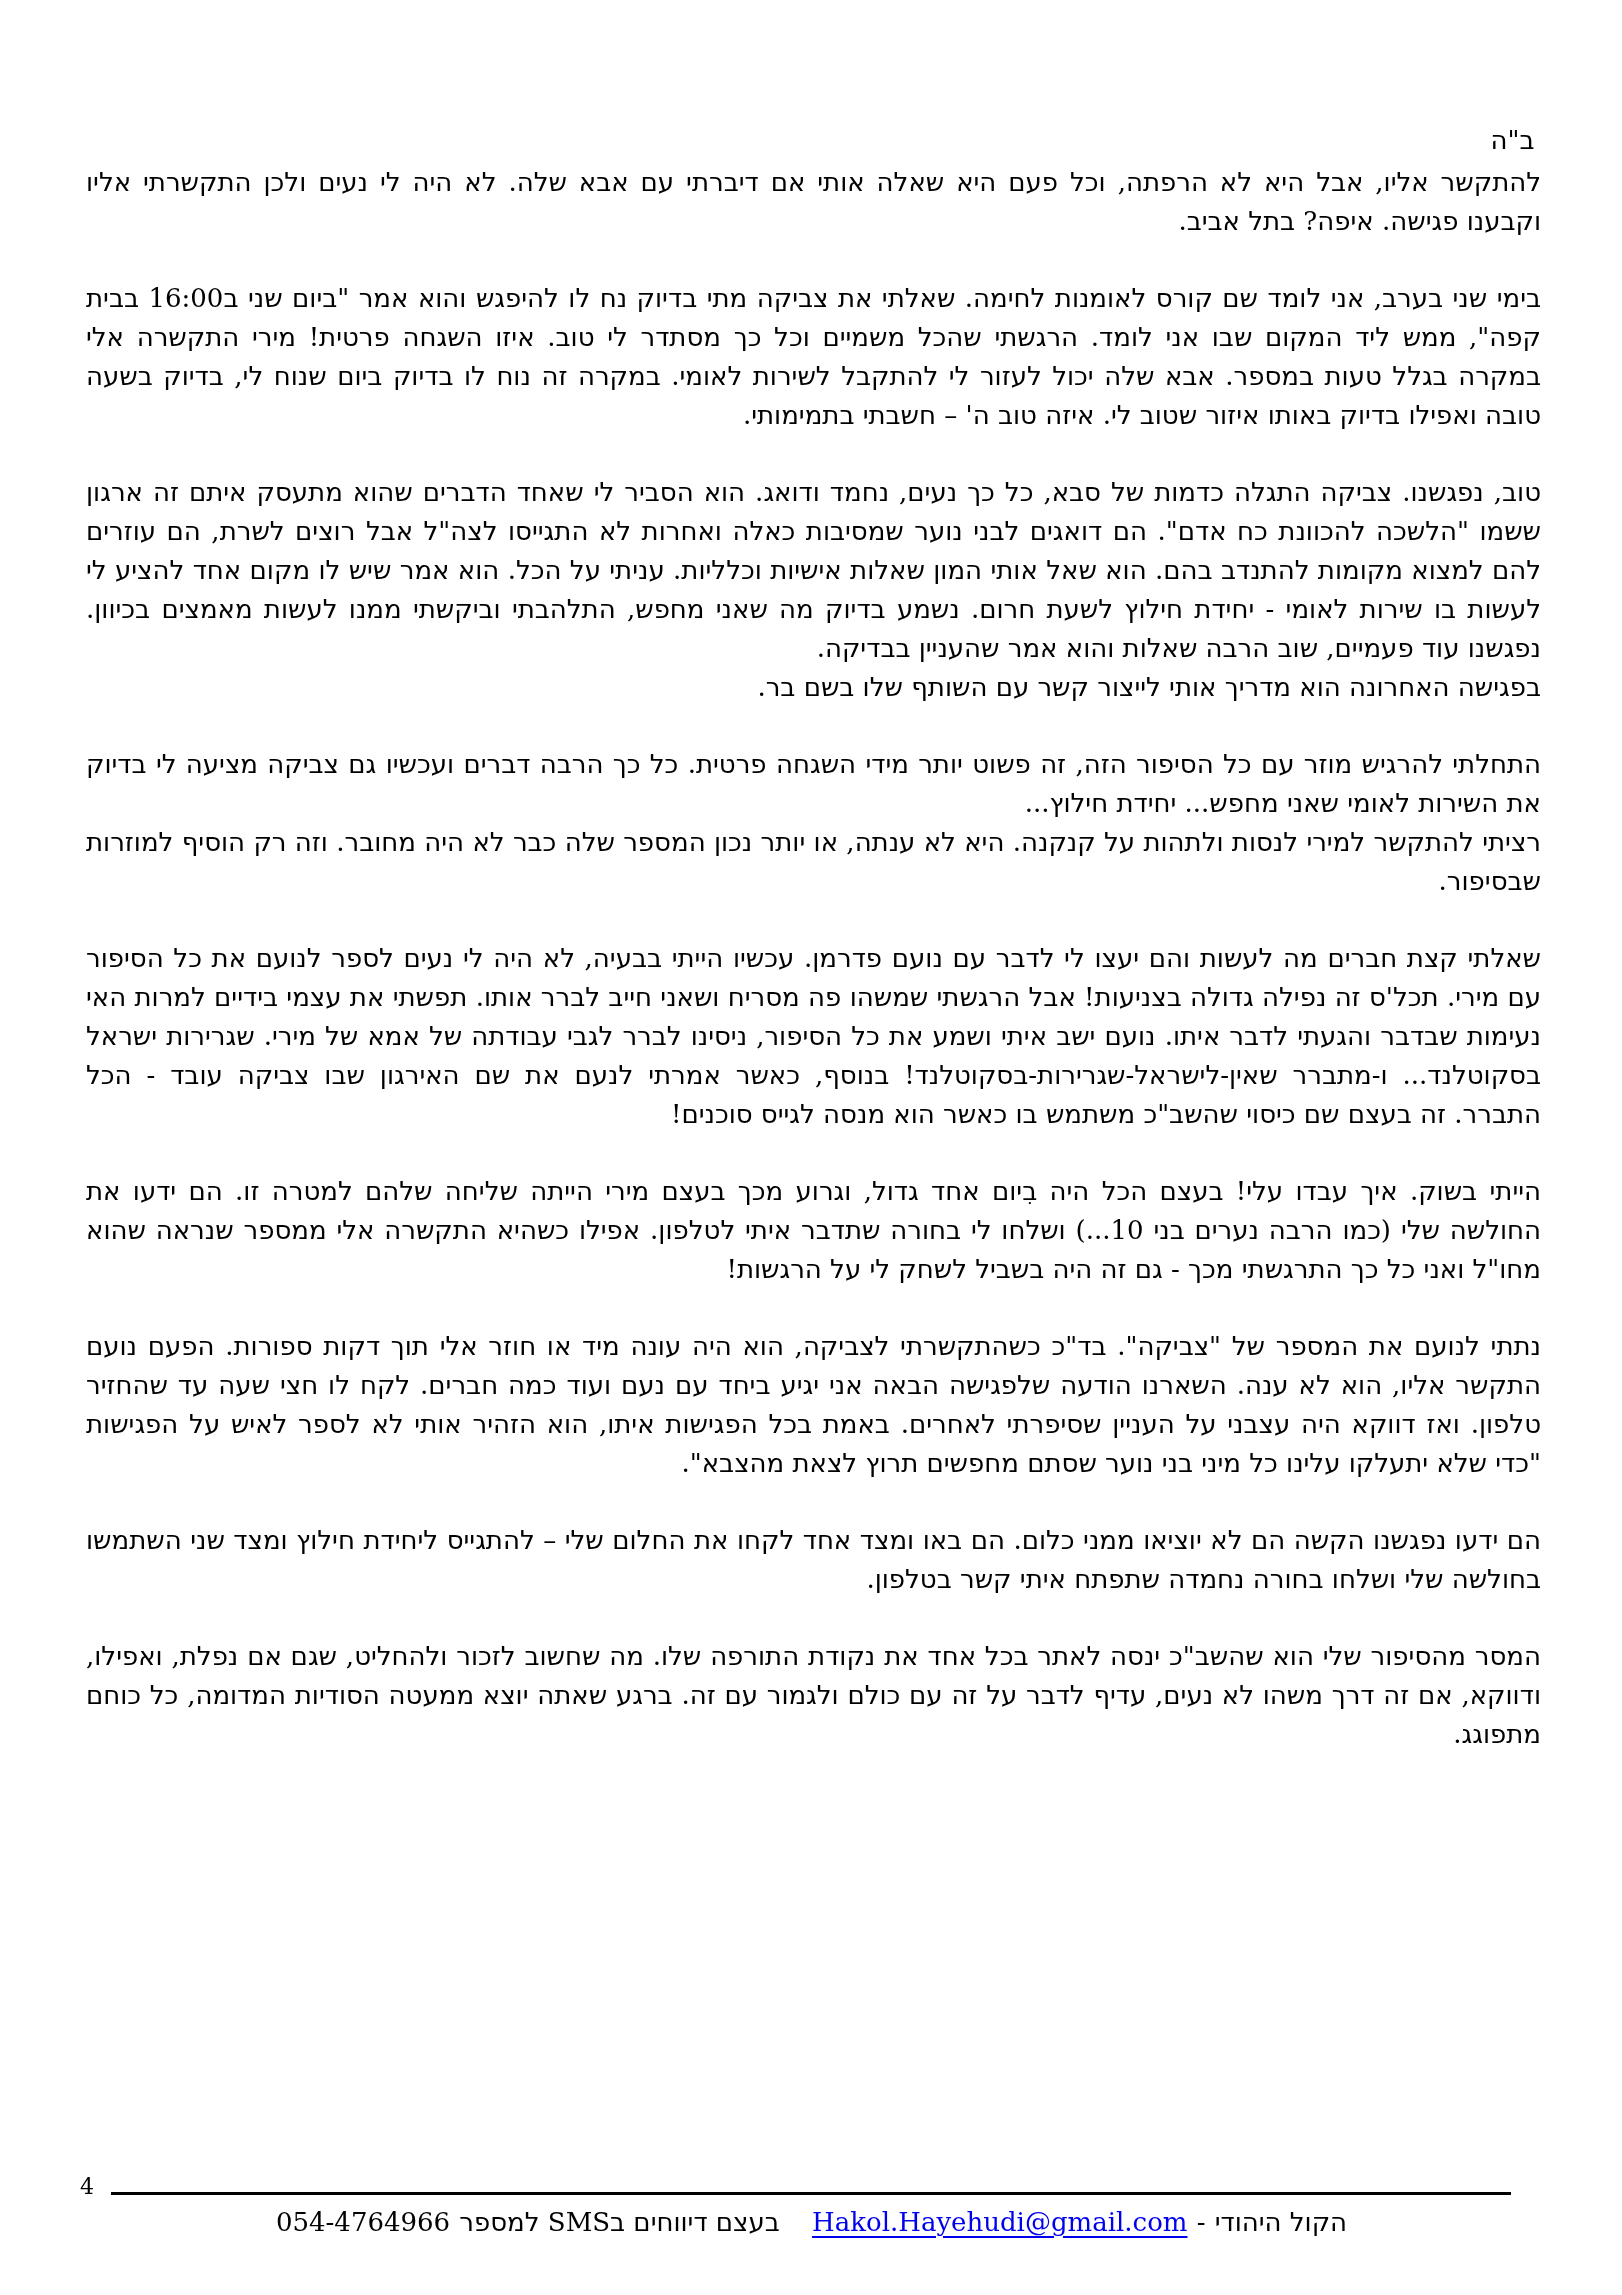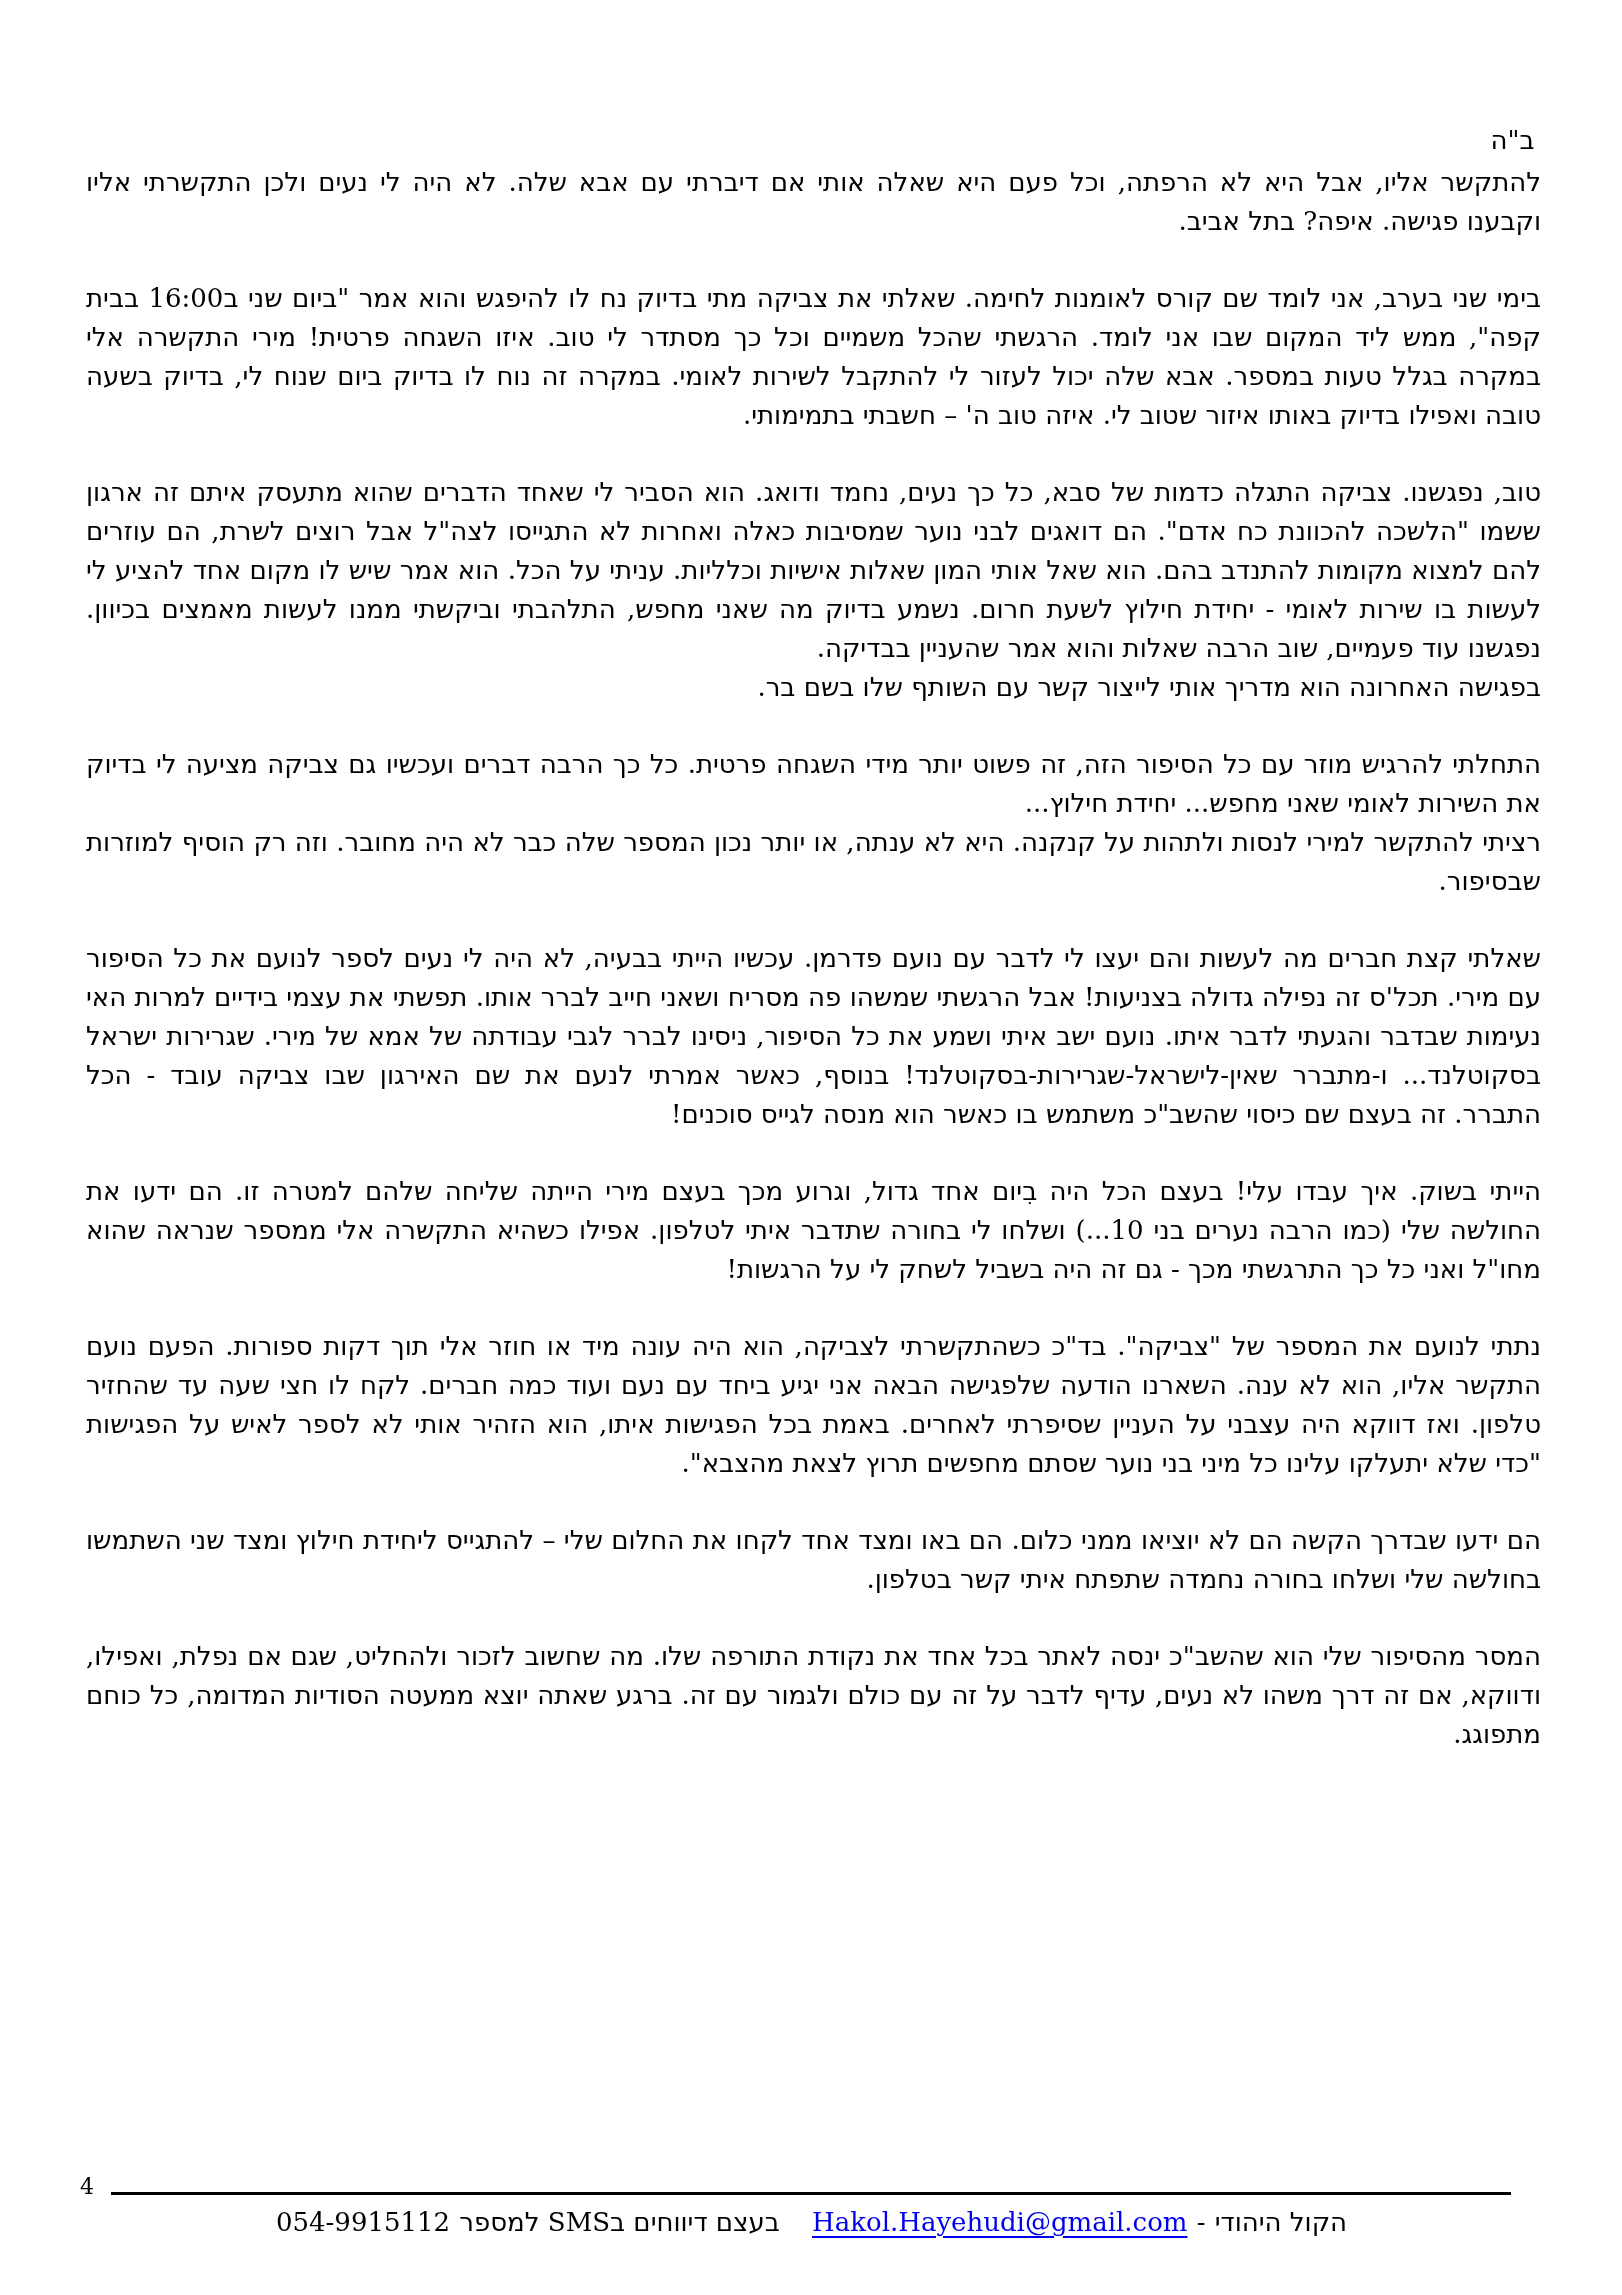--- a/index.html
+++ b/index.html
@@ -91,7 +91,7 @@
     <p>שאלתי קצת חברים מה לעשות והם יעצו לי לדבר עם נועם פדרמן. עכשיו הייתי בבעיה, לא היה לי נעים לספר לנועם את כל הסיפור עם מירי. תכל'ס זה נפילה גדולה בצניעות! אבל הרגשתי שמשהו פה מסריח ושאני חייב לברר אותו. תפשתי את עצמי בידיים למרות האי נעימות שבדבר והגעתי לדבר איתו. נועם ישב איתי ושמע את כל הסיפור, ניסינו לברר לגבי עבודתה של אמא של מירי. שגרירות ישראל בסקוטלנד... ו-מתברר שאין-לישראל-שגרירות-בסקוטלנד! בנוסף, כאשר אמרתי לנעם את שם האירגון שבו צביקה עובד - הכל התברר. זה בעצם שם כיסוי שהשב"כ משתמש בו כאשר הוא מנסה לגייס סוכנים!</p>
     <p>הייתי בשוק. איך עבדו עלי! בעצם הכל היה בִיום אחד גדול, וגרוע מכך בעצם מירי הייתה שליחה שלהם למטרה זו. הם ידעו את החולשה שלי (כמו הרבה נערים בני 10...) ושלחו לי בחורה שתדבר איתי לטלפון. אפילו כשהיא התקשרה אלי ממספר שנראה שהוא מחו"ל ואני כל כך התרגשתי מכך - גם זה היה בשביל לשחק לי על הרגשות!</p>
     <p>נתתי לנועם את המספר של "צביקה". בד"כ כשהתקשרתי לצביקה, הוא היה עונה מיד או חוזר אלי תוך דקות ספורות. הפעם נועם התקשר אליו, הוא לא ענה. השארנו הודעה שלפגישה הבאה אני יגיע ביחד עם נעם ועוד כמה חברים. לקח לו חצי שעה עד שהחזיר טלפון. ואז דווקא היה עצבני על העניין שסיפרתי לאחרים. באמת בכל הפגישות איתו, הוא הזהיר אותי לא לספר לאיש על הפגישות "כדי שלא יתעלקו עלינו כל מיני בני נוער שסתם מחפשים תרוץ לצאת מהצבא".</p>
-    <p>הם ידעו שבדרך הקשה הם לא יוציאו ממני כלום. הם באו ומצד אחד לקחו את החלום שלי – להתגייס ליחידת חילוץ ומצד שני השתמשו בחולשה שלי ושלחו בחורה נחמדה שתפתח איתי קשר בטלפון.</p>
+    <p>הם ידעו נפגשנו הקשה הם לא יוציאו ממני כלום. הם באו ומצד אחד לקחו את החלום שלי – להתגייס ליחידת חילוץ ומצד שני השתמשו בחולשה שלי ושלחו בחורה נחמדה שתפתח איתי קשר בטלפון.</p>
     <p>המסר מהסיפור שלי הוא שהשב"כ ינסה לאתר בכל אחד את נקודת התורפה שלו. מה שחשוב לזכור ולהחליט, שגם אם נפלת, ואפילו, ודווקא, אם זה דרך משהו לא נעים, עדיף לדבר על זה עם כולם ולגמור עם זה. ברגע שאתה יוצא ממעטה הסודיות המדומה, כל כוחם מתפוגג.</p>
   </div>
 

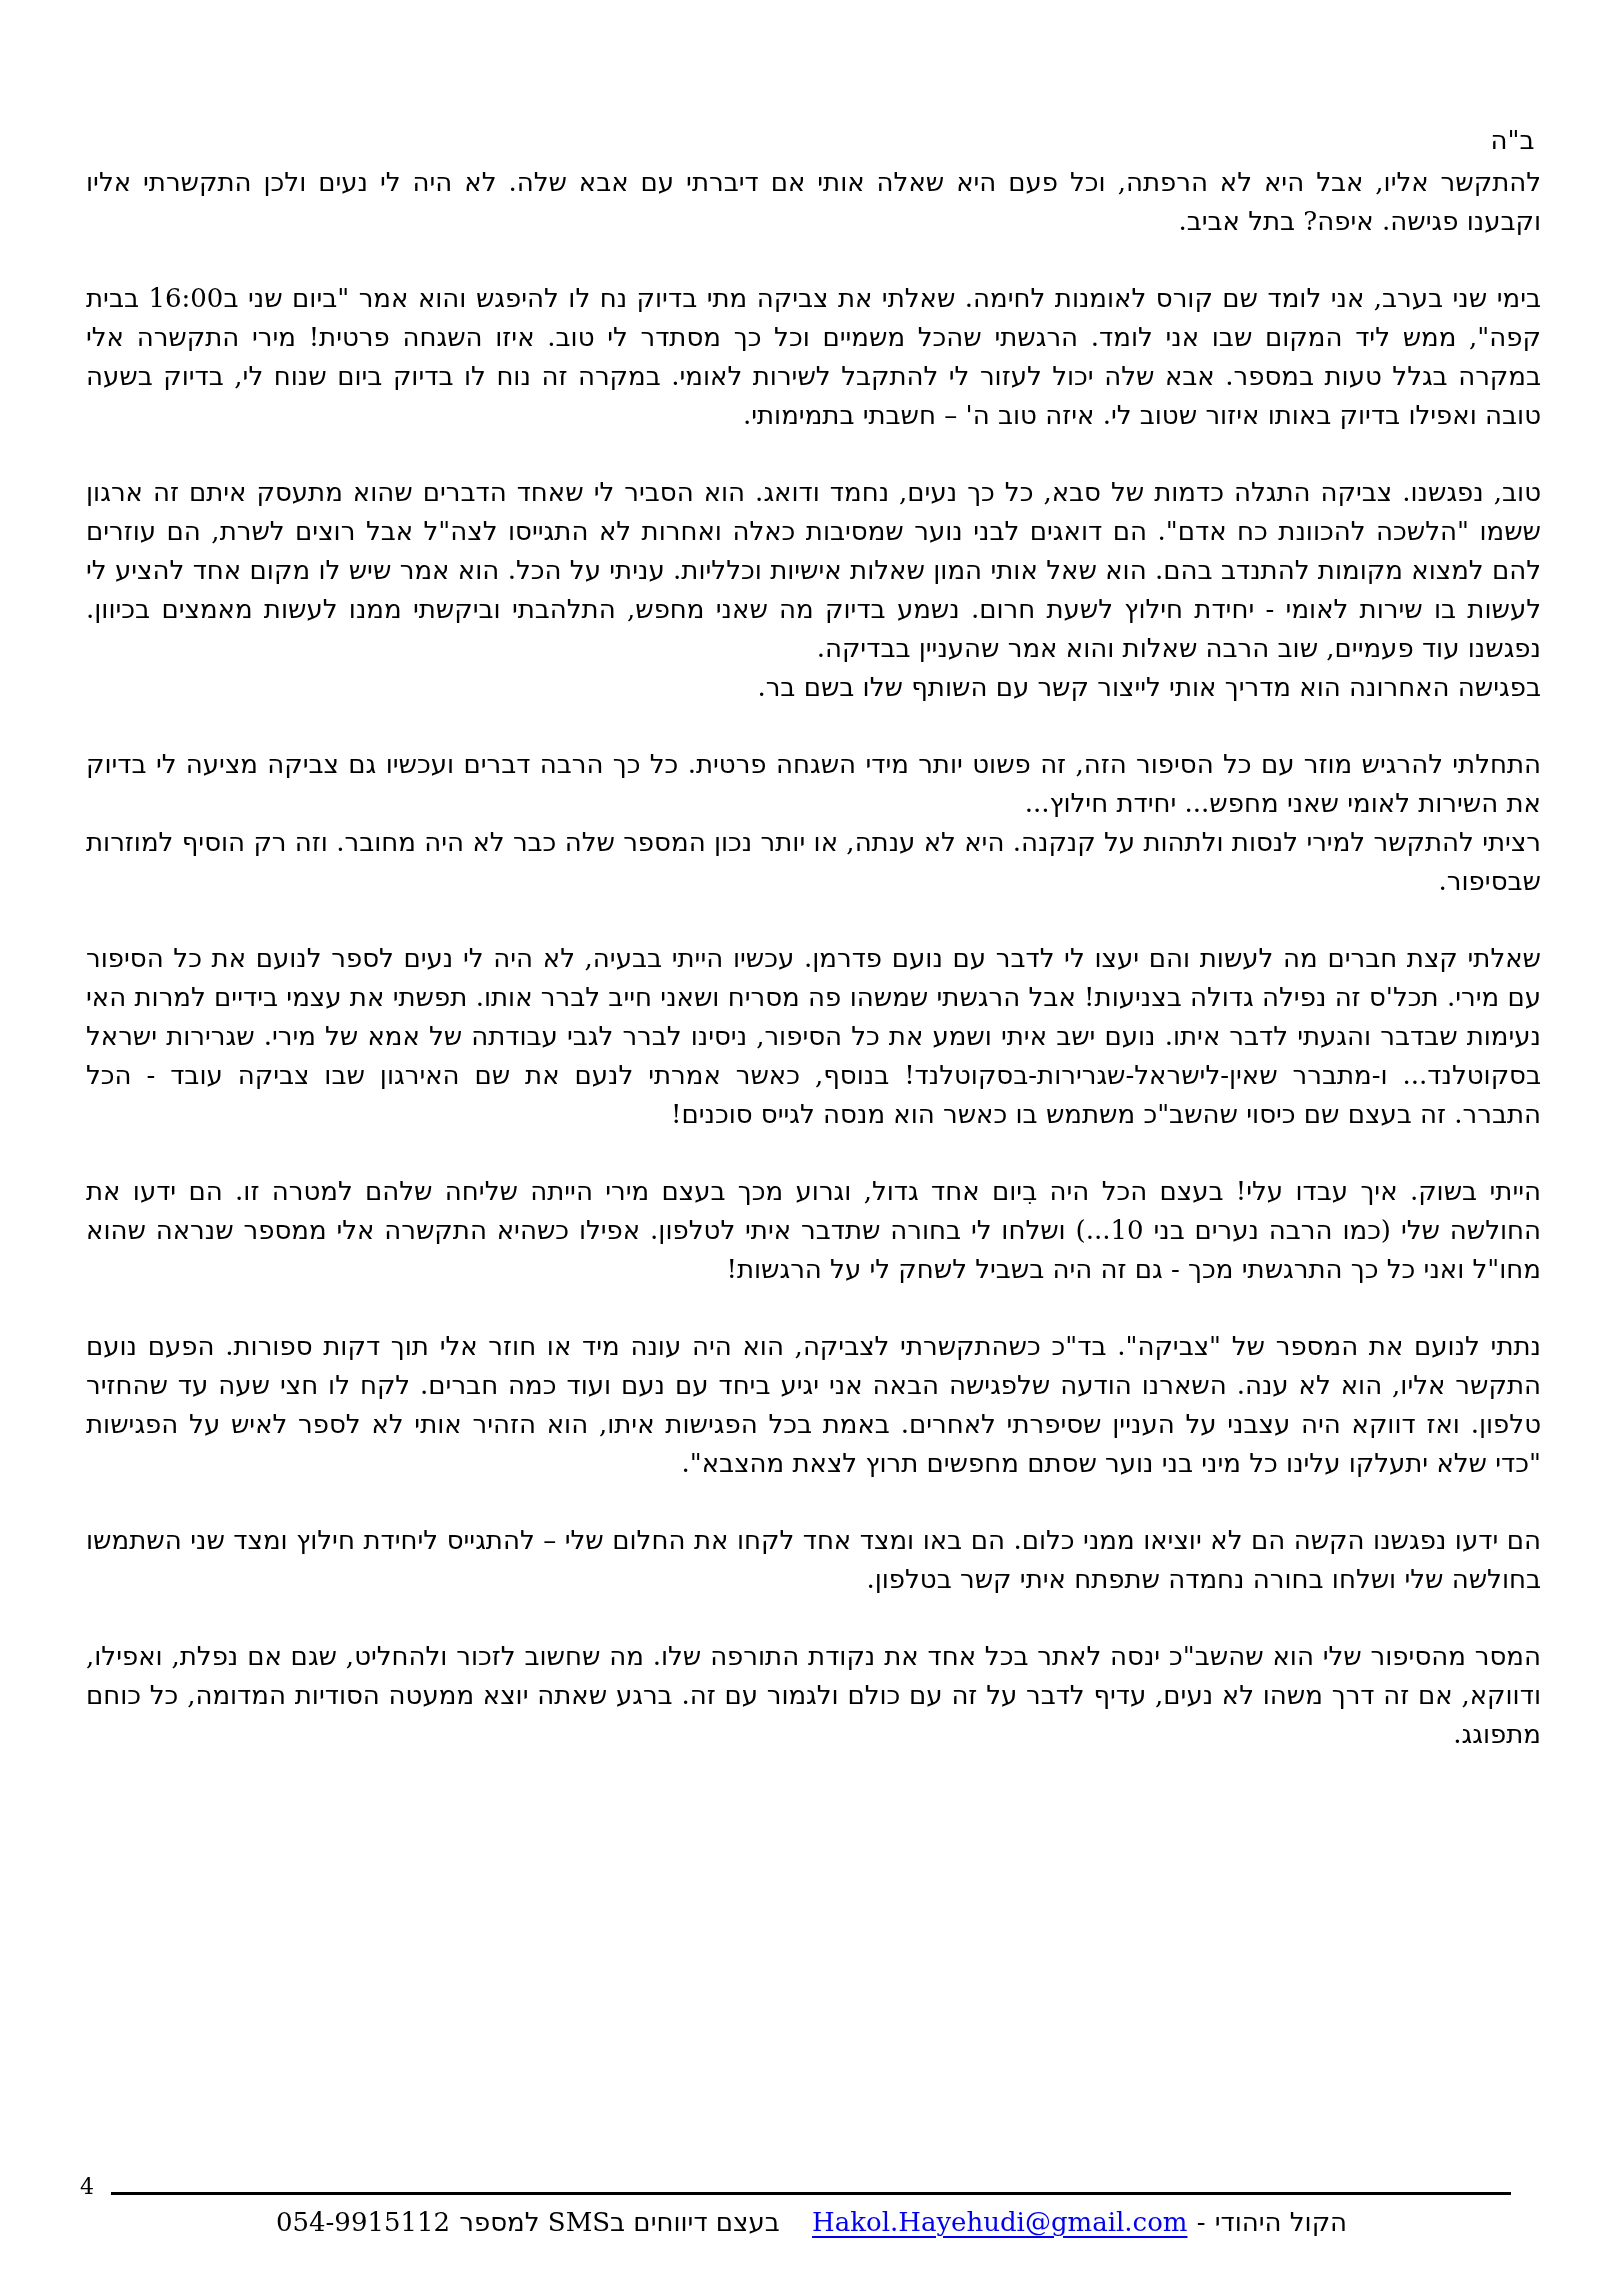--- a/index.html
+++ b/index.html
@@ -103,7 +103,7 @@
     <span>-</span>
     <a class="footer-email">Hakol.Hayehudi@gmail.com</a>
     <span>בעצם דיווחים בSMS למספר</span>
-    <span>054-9915112</span>
+    <span>054-4764966</span>
   </div>
 
 </div>

